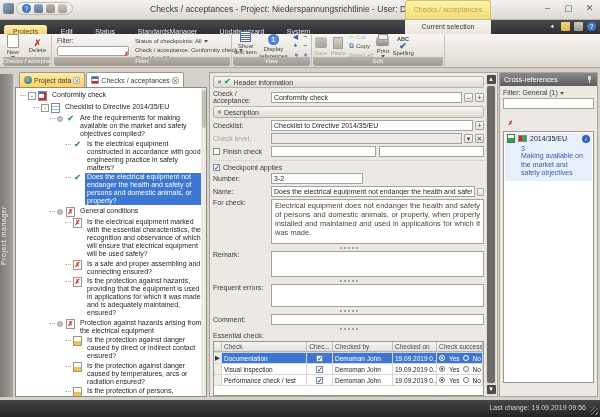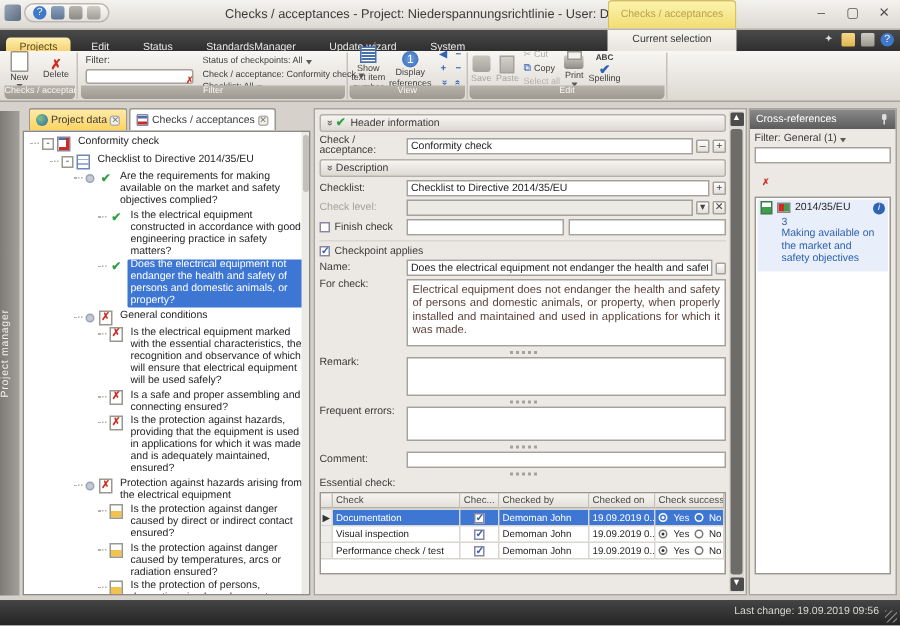--- a/index.html
+++ b/index.html
@@ -476,6 +476,10 @@
         <span class="cblabel">Checkpoint applies</span>
       </div>
 
+      <div class="frow">
+        <span class="flabel">Number:</span>
+        <input class="fld" style="flex: 0 0 92px;" value="3-2">
+      </div>
 
       <div class="frow">
         <span class="flabel">Name:</span>

